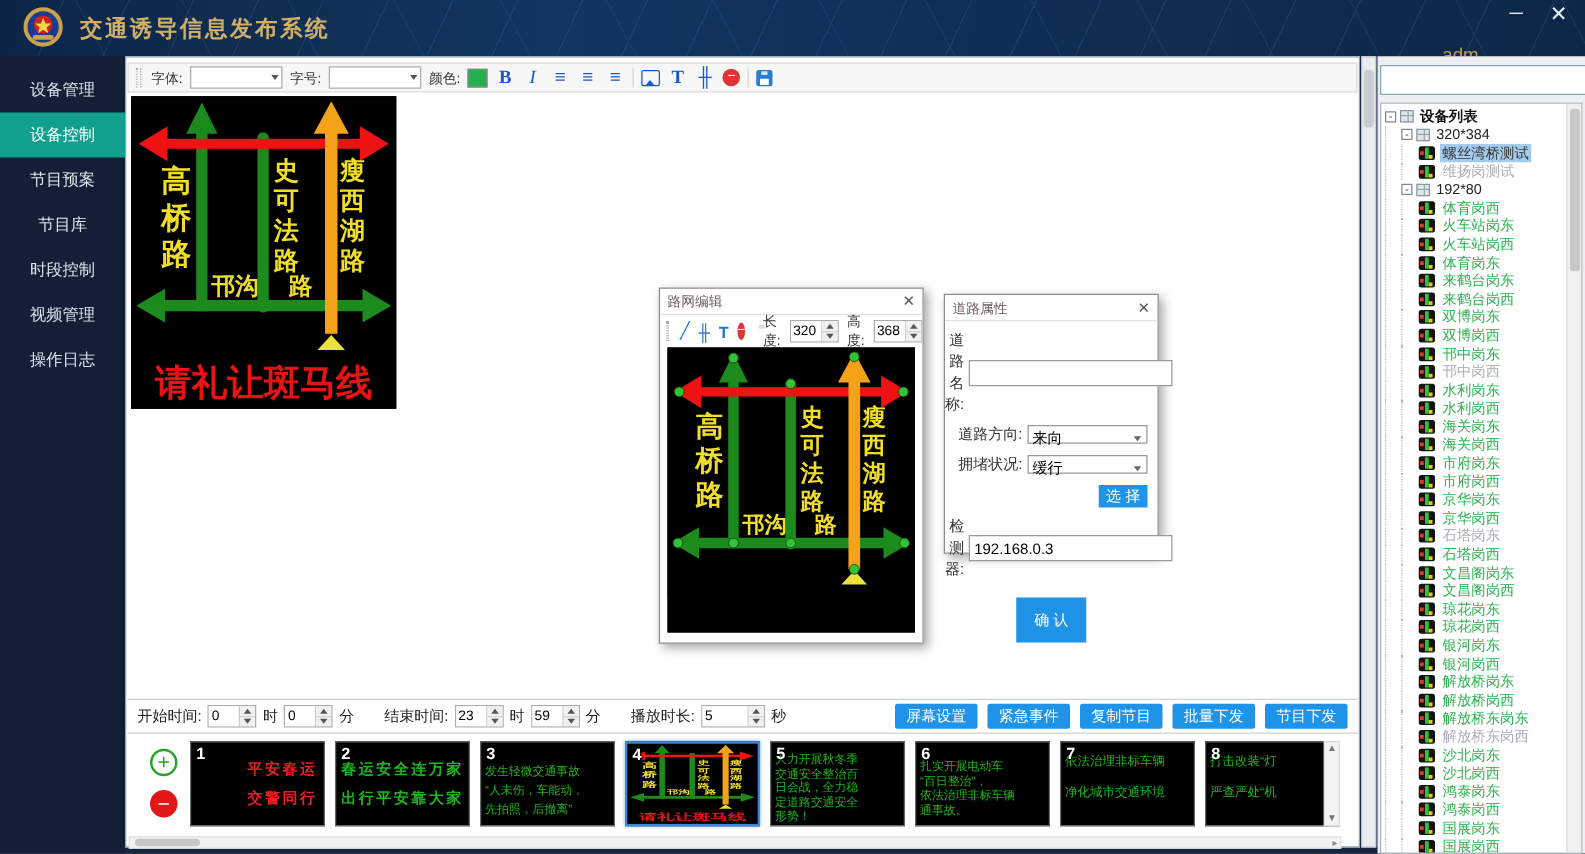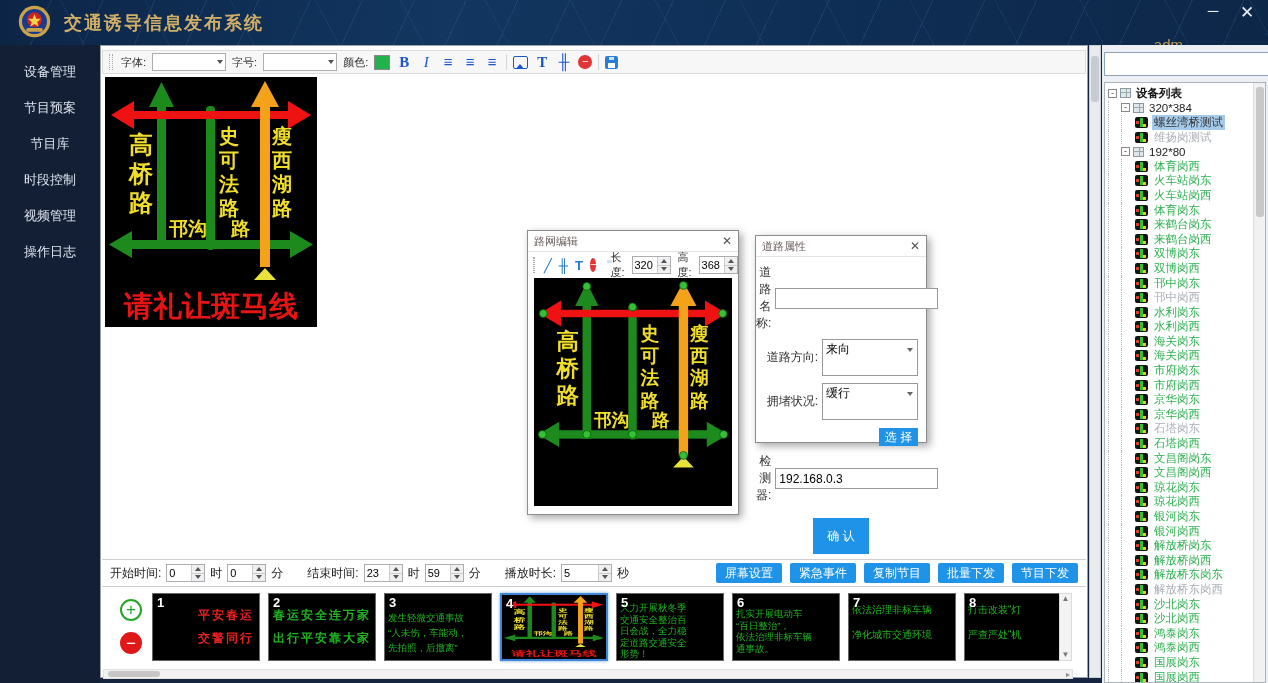--- a/index.html
+++ b/index.html
@@ -156,6 +156,7 @@
 
   <div class="sidebar" id="sidebar">
       <div class="side-item">设备管理</div>
+      <div class="side-item active">设备控制</div>
       <div class="side-item">节目预案</div>
       <div class="side-item">节目库</div>
       <div class="side-item">时段控制</div>

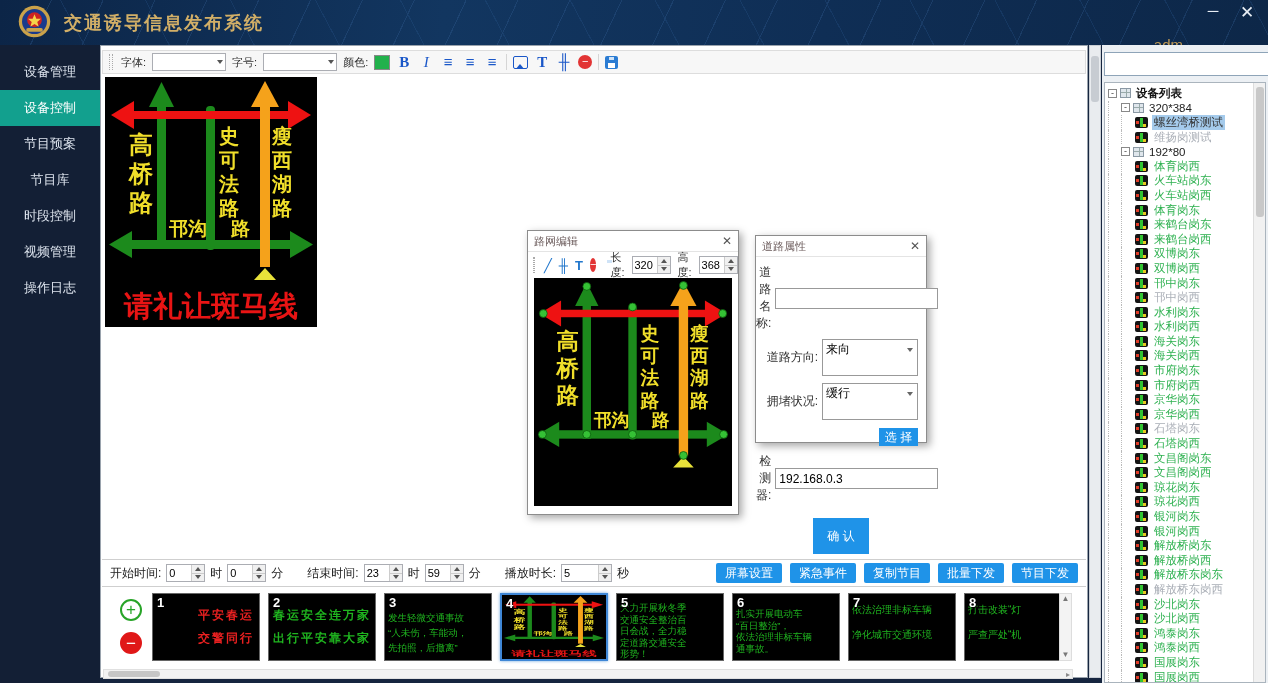--- a/index.html
+++ b/index.html
@@ -66,7 +66,7 @@
   .rp-row{display:flex;align-items:center;margin:7px 8px 0 0;}
   .rp-label{width:62px;text-align:right;font-size:12px;color:#333;margin-right:4px;}
   .rp-input{flex:1;height:21px;border:1px solid #999;font-size:12px;padding:0 3px;outline:none;background:#fff;}
-  .rp-select{flex:1;height:37px;border:1px solid #999;font-size:12px;padding:0 3px;background:#fff;position:relative;line-height:19px;cursor:pointer;}
+  .rp-select{flex:1;height:15px;border:1px solid #999;font-size:12px;padding:0 3px;background:#fff;position:relative;line-height:19px;cursor:pointer;}
   .rp-select .arr{position:absolute;right:4px;top:8px;border:3px solid transparent;border-top:4px solid #666;}
   .blue-btn{background:#1f93e8;color:#fff;border:0;font-size:12px;cursor:pointer;}
   .rp-selbtn{display:block;margin:8px 8px 0 auto;width:39px;height:18px;line-height:18px;text-align:center;}

